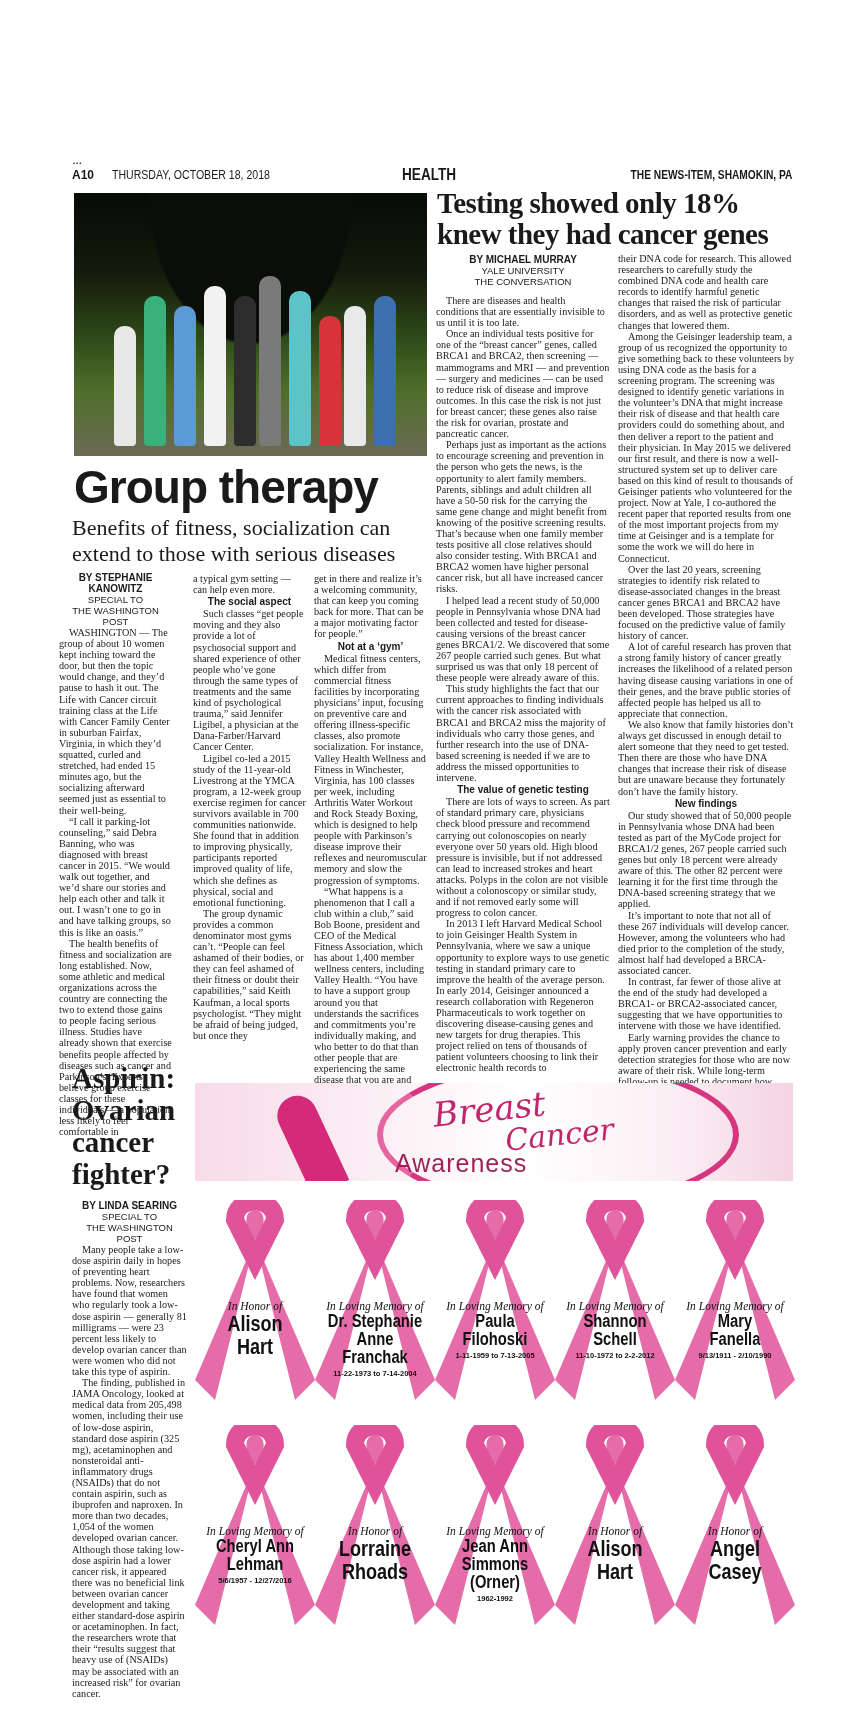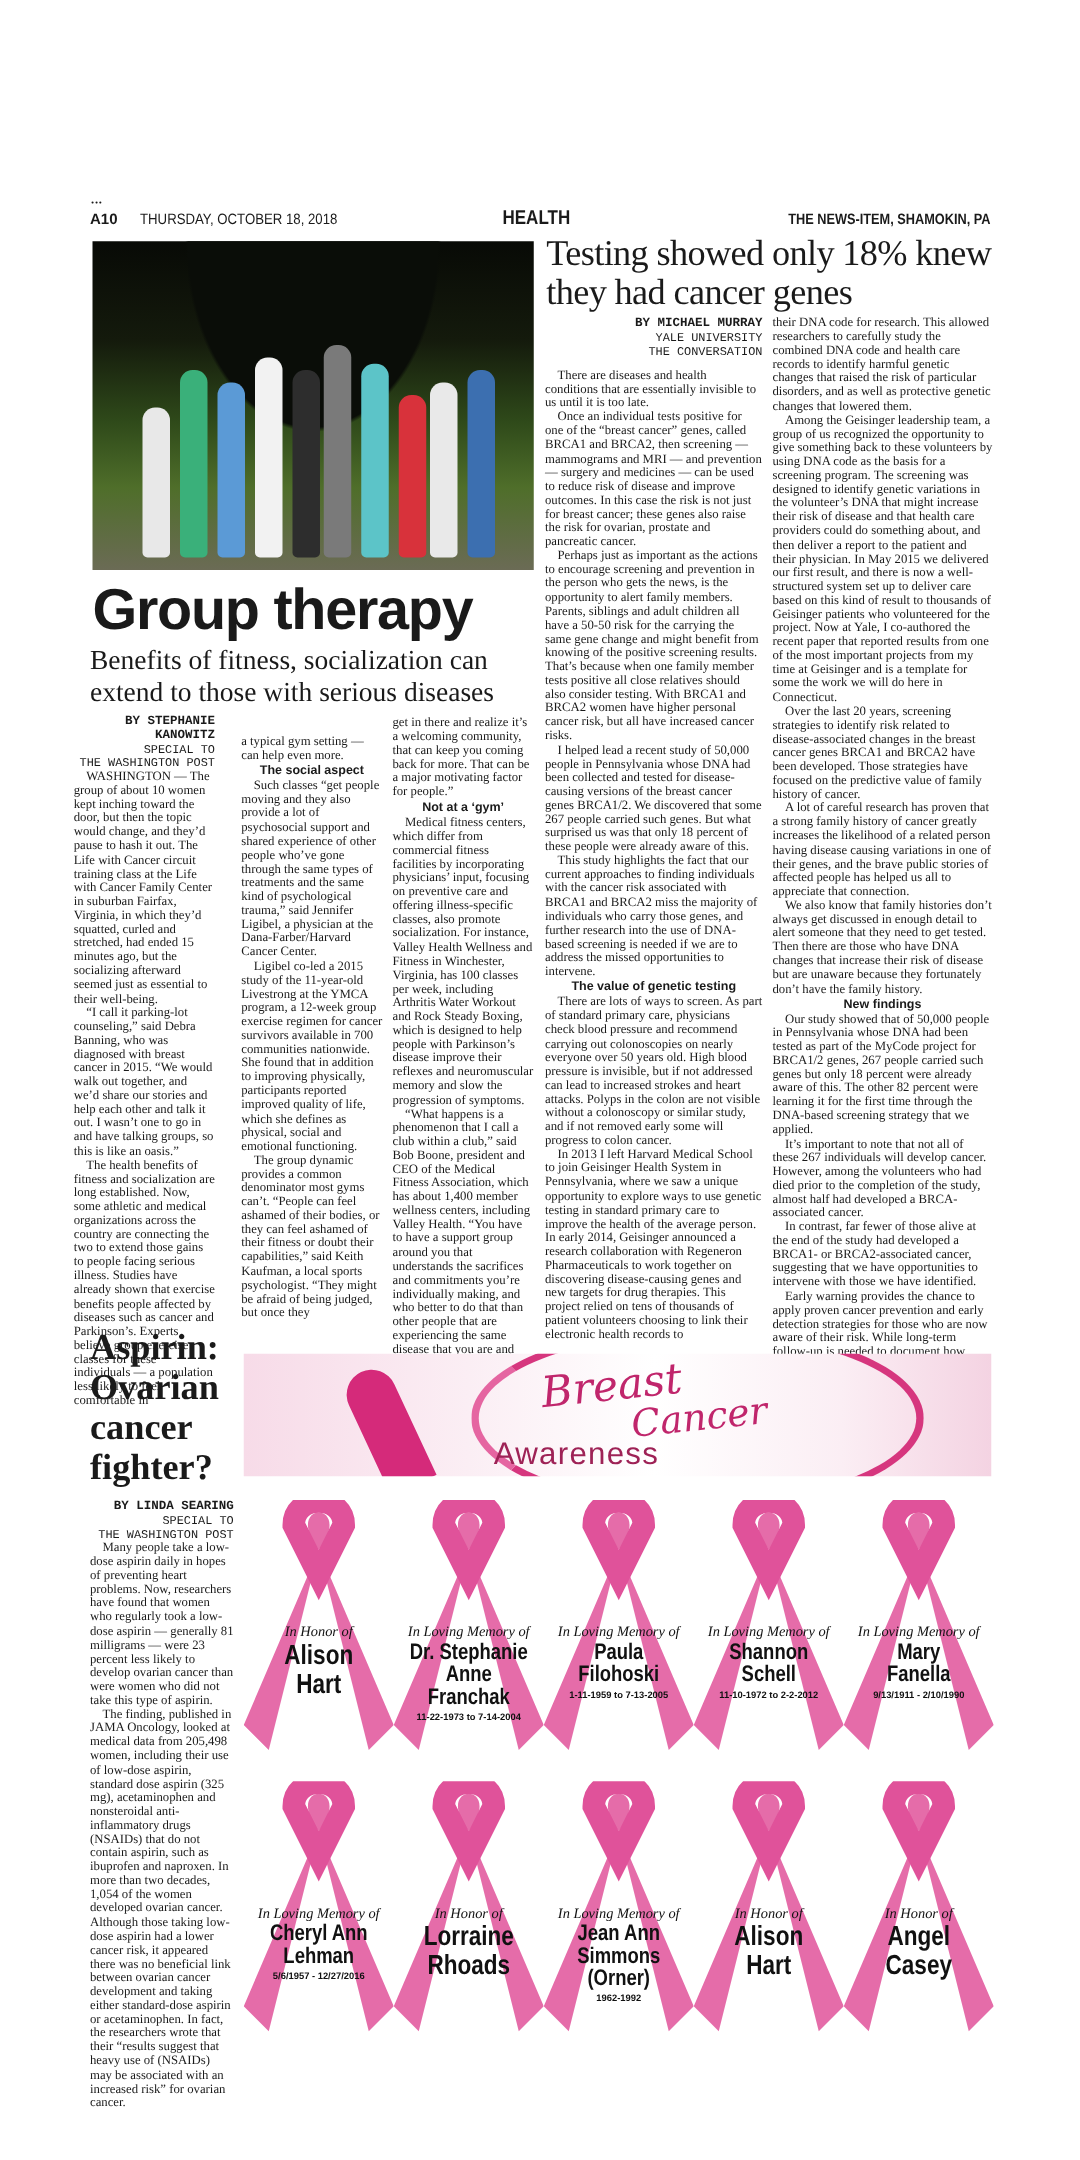--- a/index.html
+++ b/index.html
@@ -17,7 +17,7 @@
      linear-gradient(180deg,#080a06 0%, #141a0c 30%, #2f4a1a 55%, #4f6e2a 75%, #6b6b55 100%); overflow:hidden; }
   .photo .runner { position:absolute; bottom:10px; width:22px; border-radius:10px 10px 4px 4px; }
 
-  .hl-testing { left:437px; top:188px; width:360px; font-family:"Liberation Serif", serif; font-weight:normal; font-size:29px; line-height:31px; letter-spacing:-0.5px; }
+  .hl-testing { left:437px; top:188px; width:360px; font-family:"Liberation Serif", serif; font-weight:bold; font-size:29px; line-height:31px; letter-spacing:-0.5px; }
   .hl-group { left:74px; top:462px; width:360px; font-family:"Liberation Sans", sans-serif; font-weight:bold; font-size:46px; line-height:50px; letter-spacing:-1px; }
   .deck { left:72px; top:515px; width:360px; font-size:22px; line-height:26px; }
 

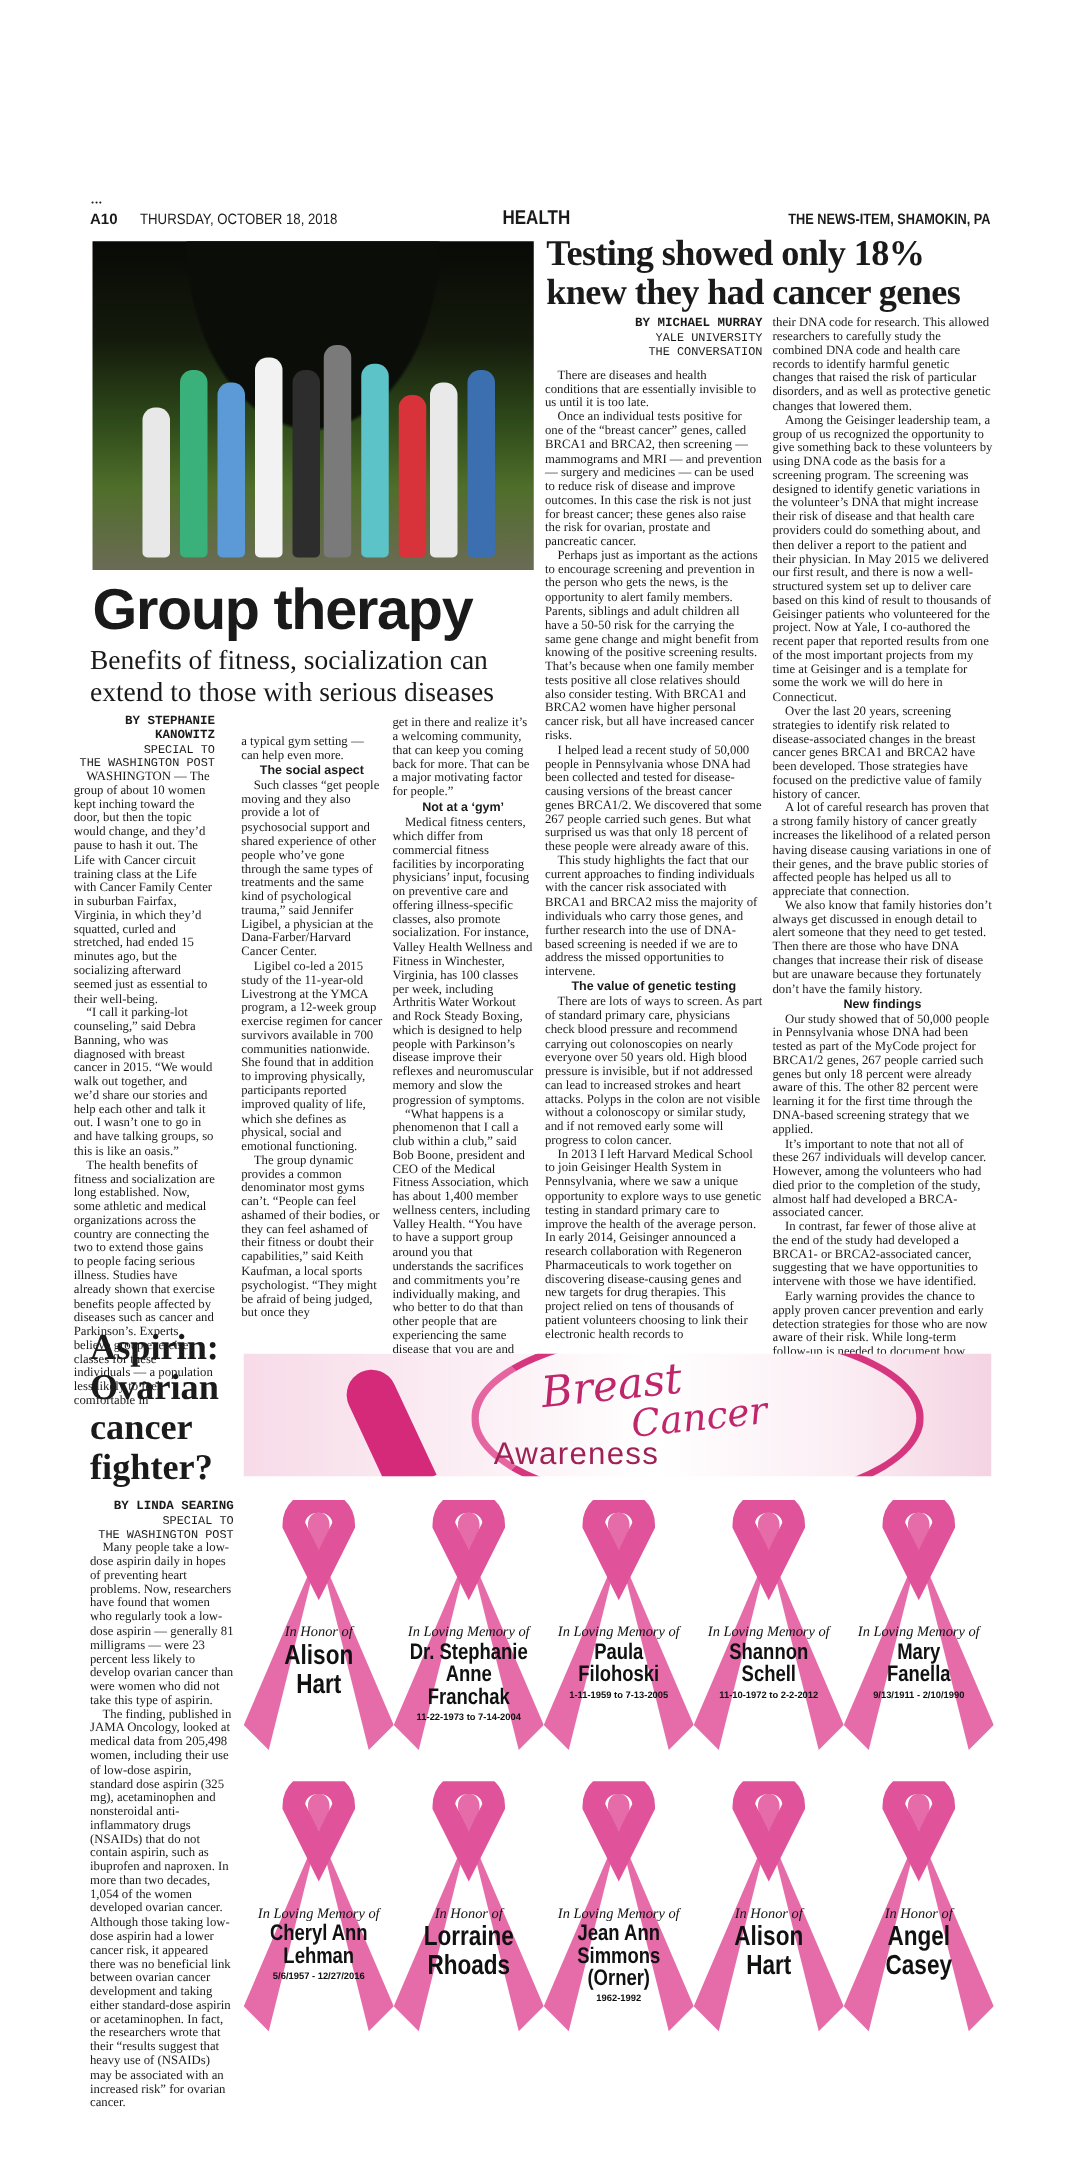--- a/index.html
+++ b/index.html
@@ -23,7 +23,7 @@
 
   .col { position:absolute; font-size:10.2px; line-height:11.1px; text-align:left; }
   .col p { margin:0; text-indent:10px; }
-  .byline { text-align:right; font-family:Liberation Mono, monospace; font-size:9.5px; line-height:11px; }
+  .byline { text-align:center; font-family:Liberation Sans, sans-serif; font-size:9.5px; line-height:11px; }
   .byline .name { font-weight:bold; font-size:10px; }
   .subhead { text-align:center; font-family:"Liberation Sans", sans-serif; font-weight:bold; font-size:10px; margin:1px 0; }
 

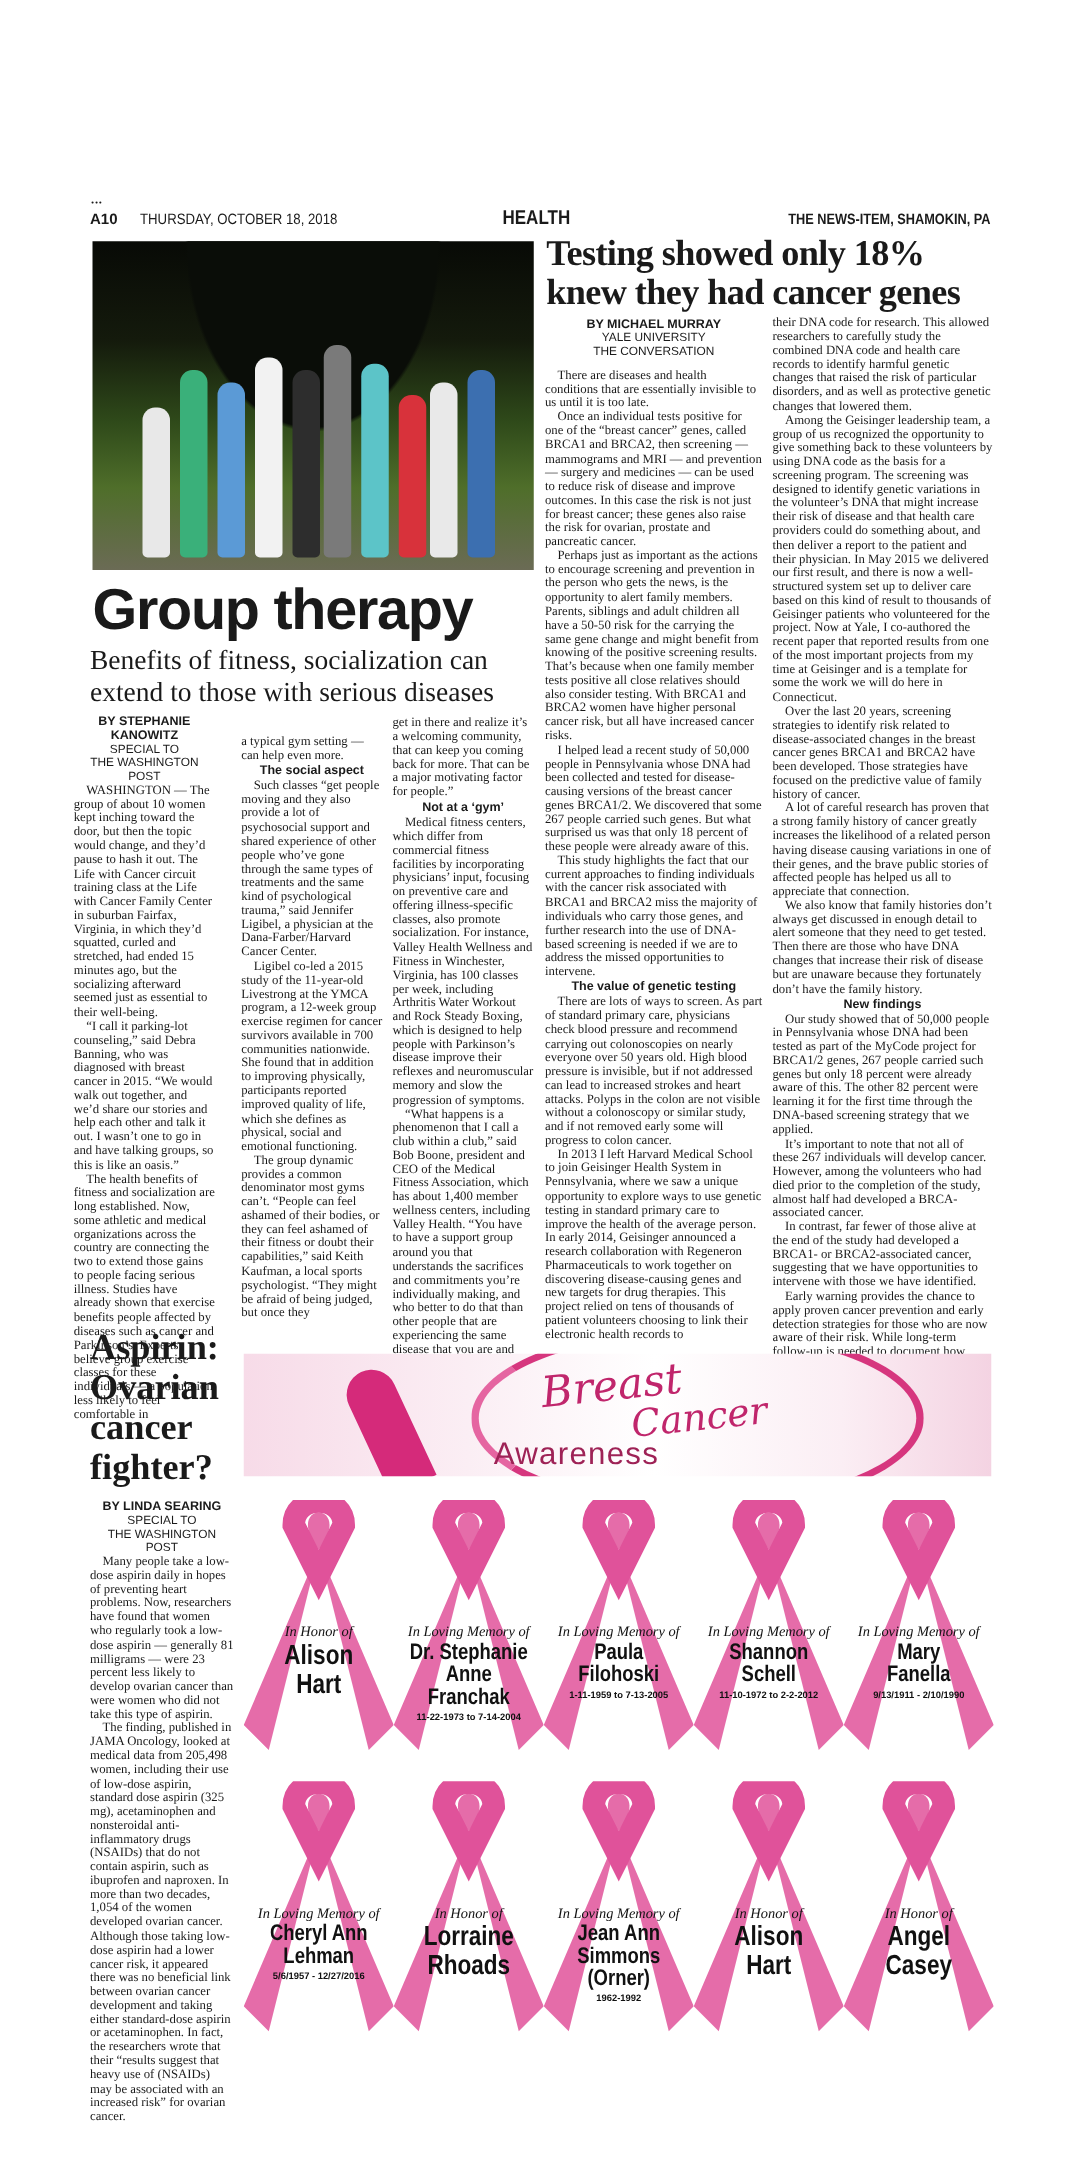--- a/index.html
+++ b/index.html
@@ -85,7 +85,7 @@
   <p>The health benefits of fitness and socialization are long established. Now, some athletic and medical organizations across the country are connecting the two to extend those gains to people facing serious illness. Studies have already shown that exercise benefits people affected by diseases such as cancer and Parkinson’s. Experts believe group exercise classes for these individuals — a population less likely to feel comfortable in</p>
 </div>
 
-<div class="col" style="left:193px;top:573px;width:113px;margin-top:15px;">
+<div class="col" style="left:193px;top:573px;width:113px;">
   <p style="text-indent:0">a typical gym setting — can help even more.</p>
   <div class="subhead">The social aspect</div>
   <p>Such classes “get people moving and they also provide a lot of psychosocial support and shared experience of other people who’ve gone through the same types of treatments and the same kind of psychological trauma,” said Jennifer Ligibel, a physician at the Dana-Farber/Harvard Cancer Center.</p>

